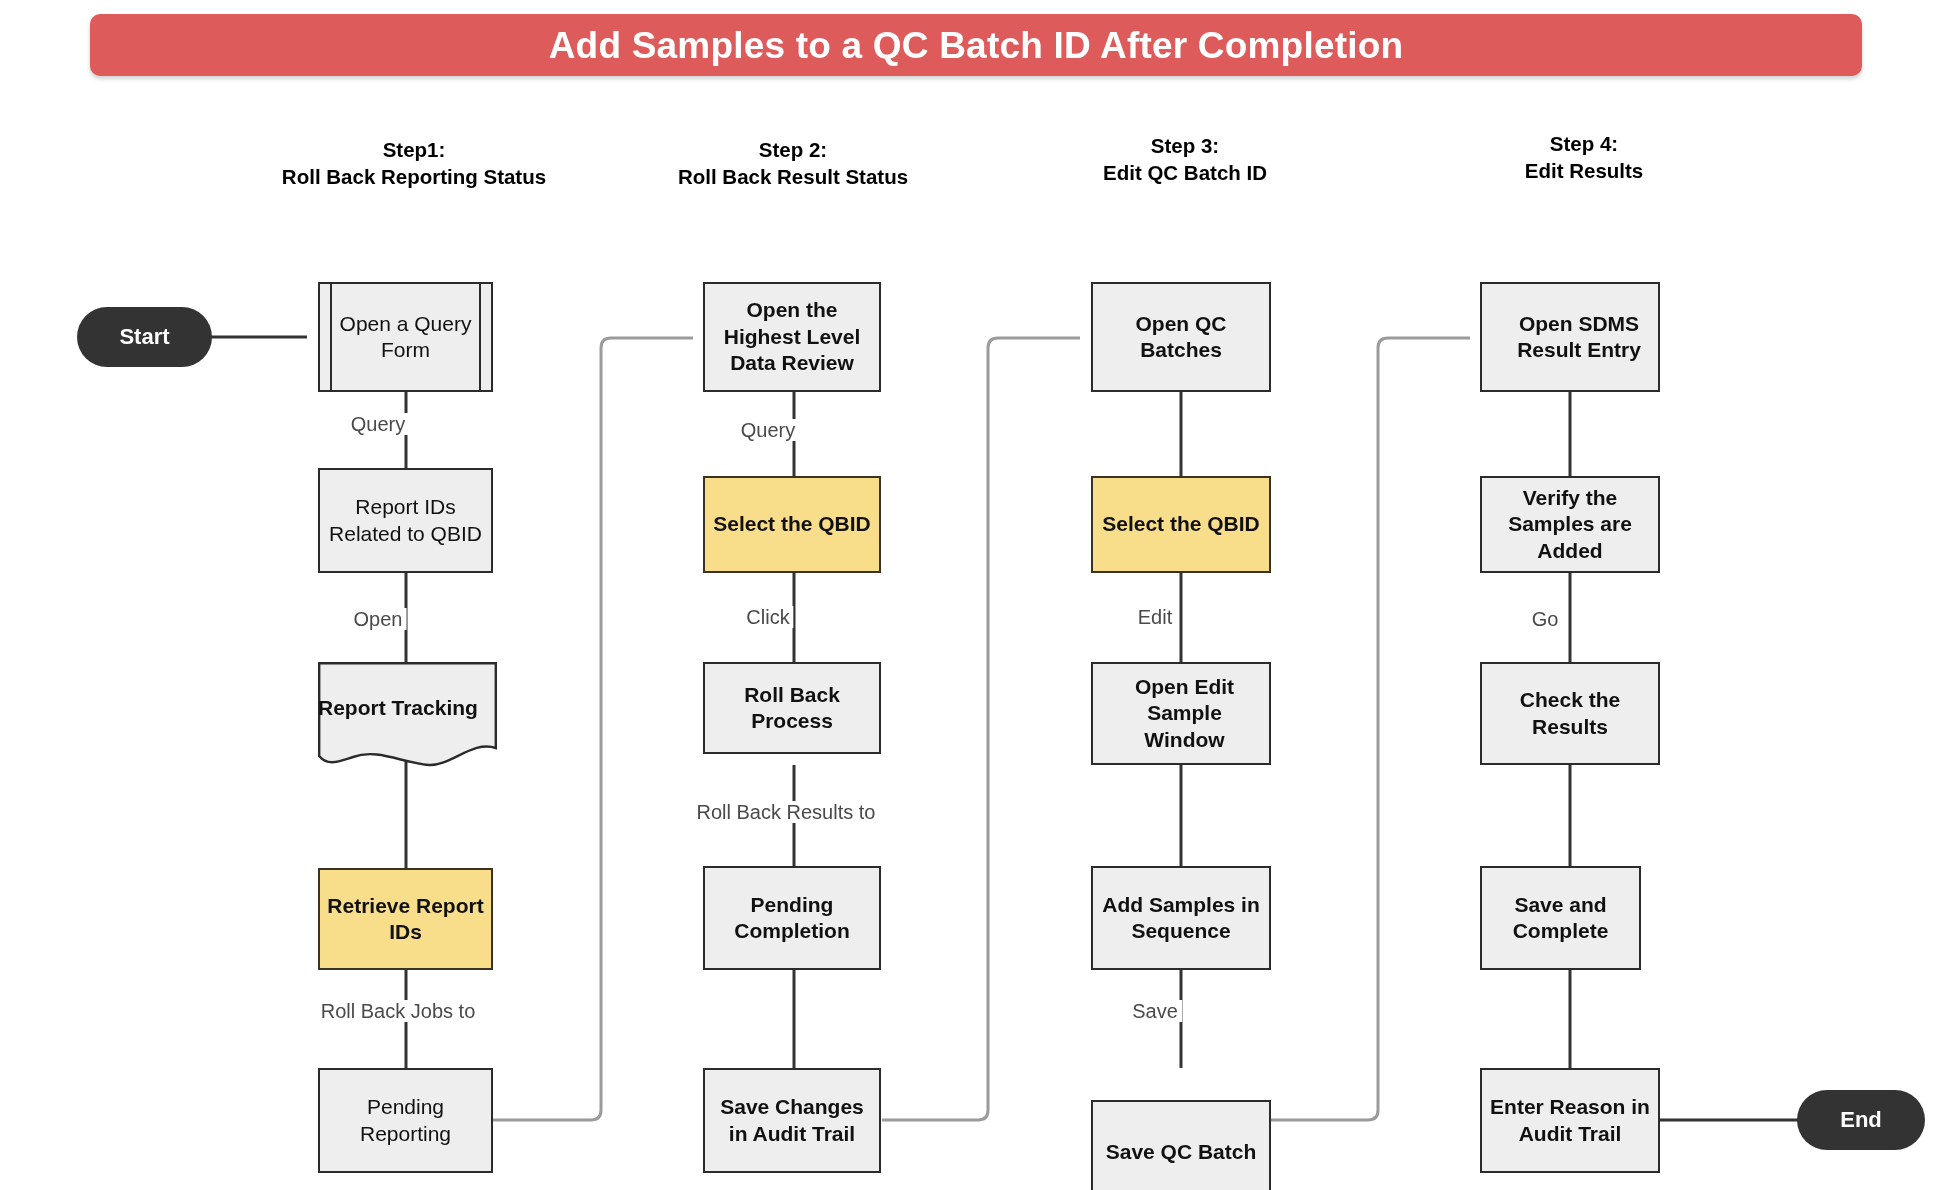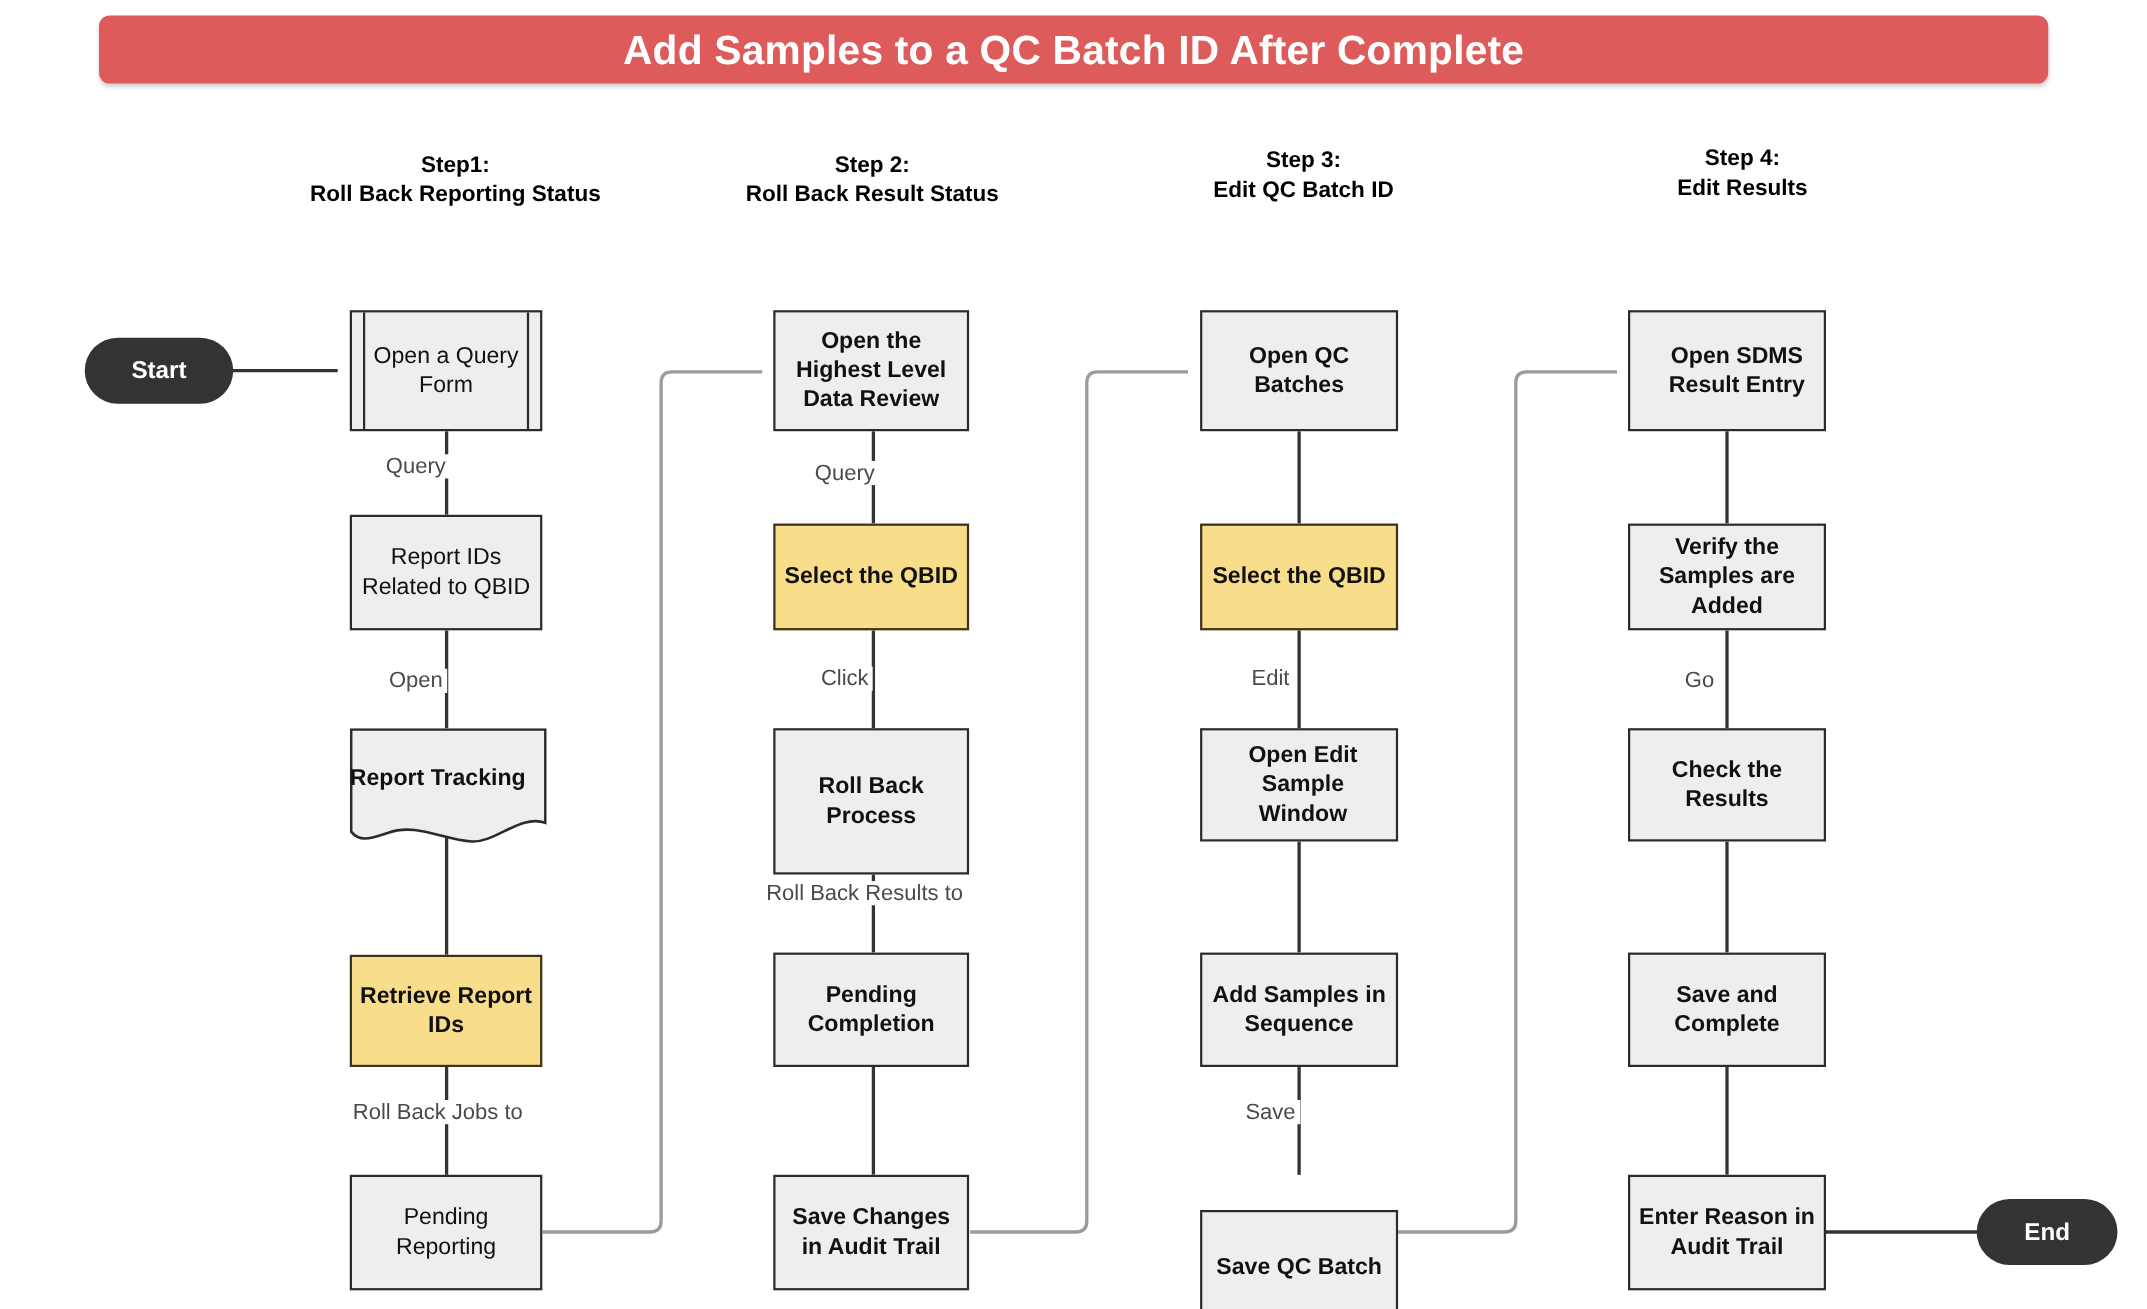--- a/index.html
+++ b/index.html
@@ -152,7 +152,7 @@
 <div id="canvas">
 
   <div class="title-banner">
-    <div class="title-text">Add Samples to a QC Batch ID After Complete</div>
+    <div class="title-text">Add Samples to a QC Batch ID After Completion</div>
   </div>
 
   <div class="step-head" style="left:234px; top:136px;">

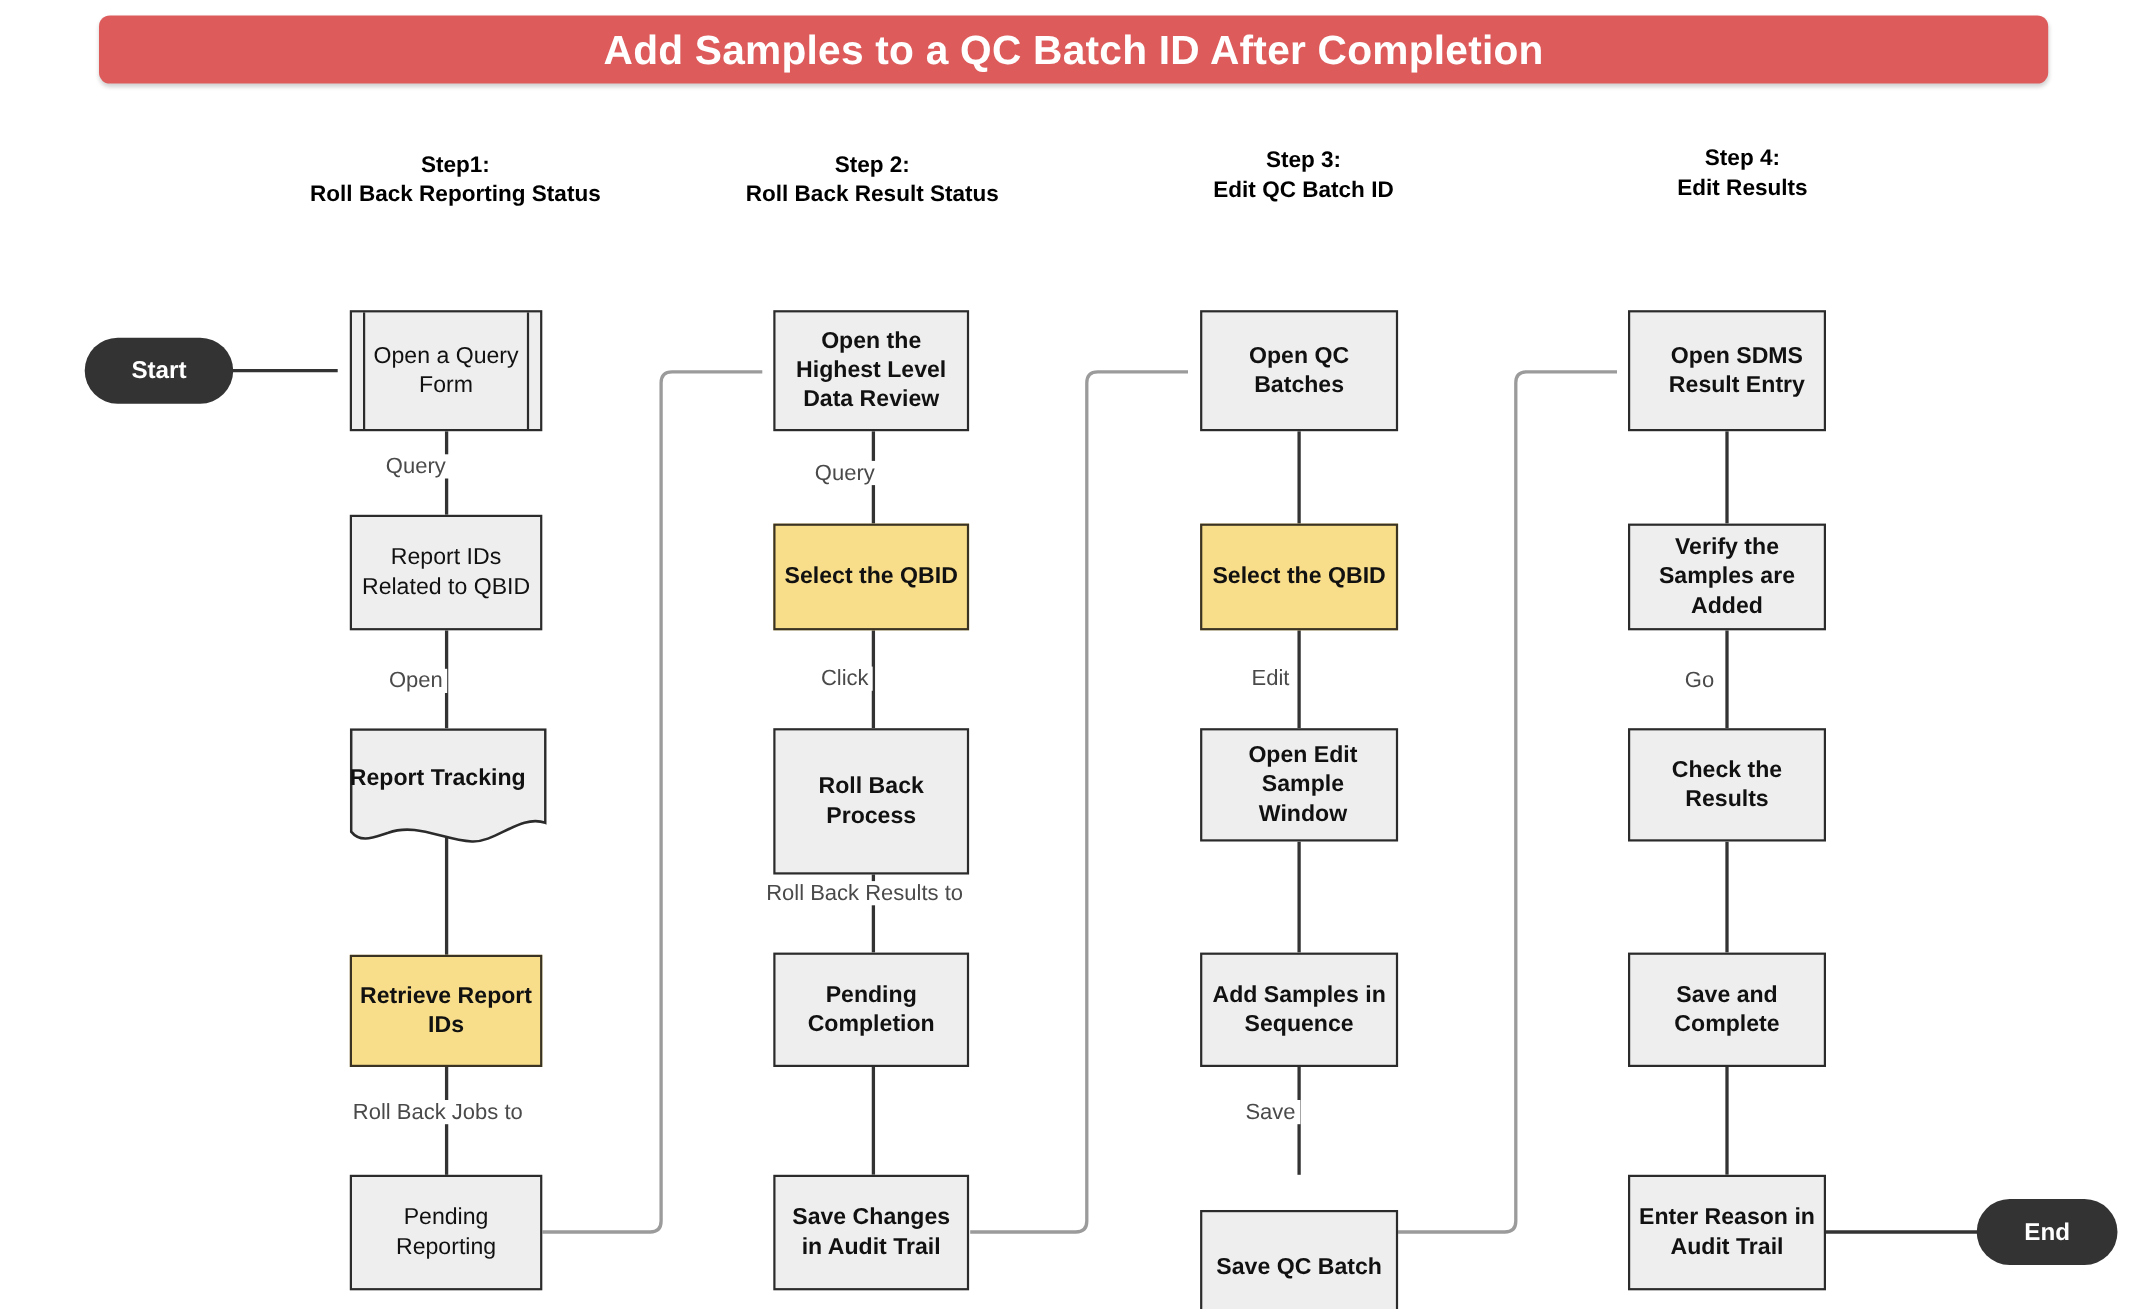--- a/index.html
+++ b/index.html
@@ -251,7 +251,7 @@
     <span>Select the QBID</span>
   </div>
 
-  <div class="node" style="left:703px; top:662px; width:178px; height:133px;">
+  <div class="node" style="left:703px; top:662px; width:178px; height:92px;">
     <span>Roll Back Process</span>
   </div>
 

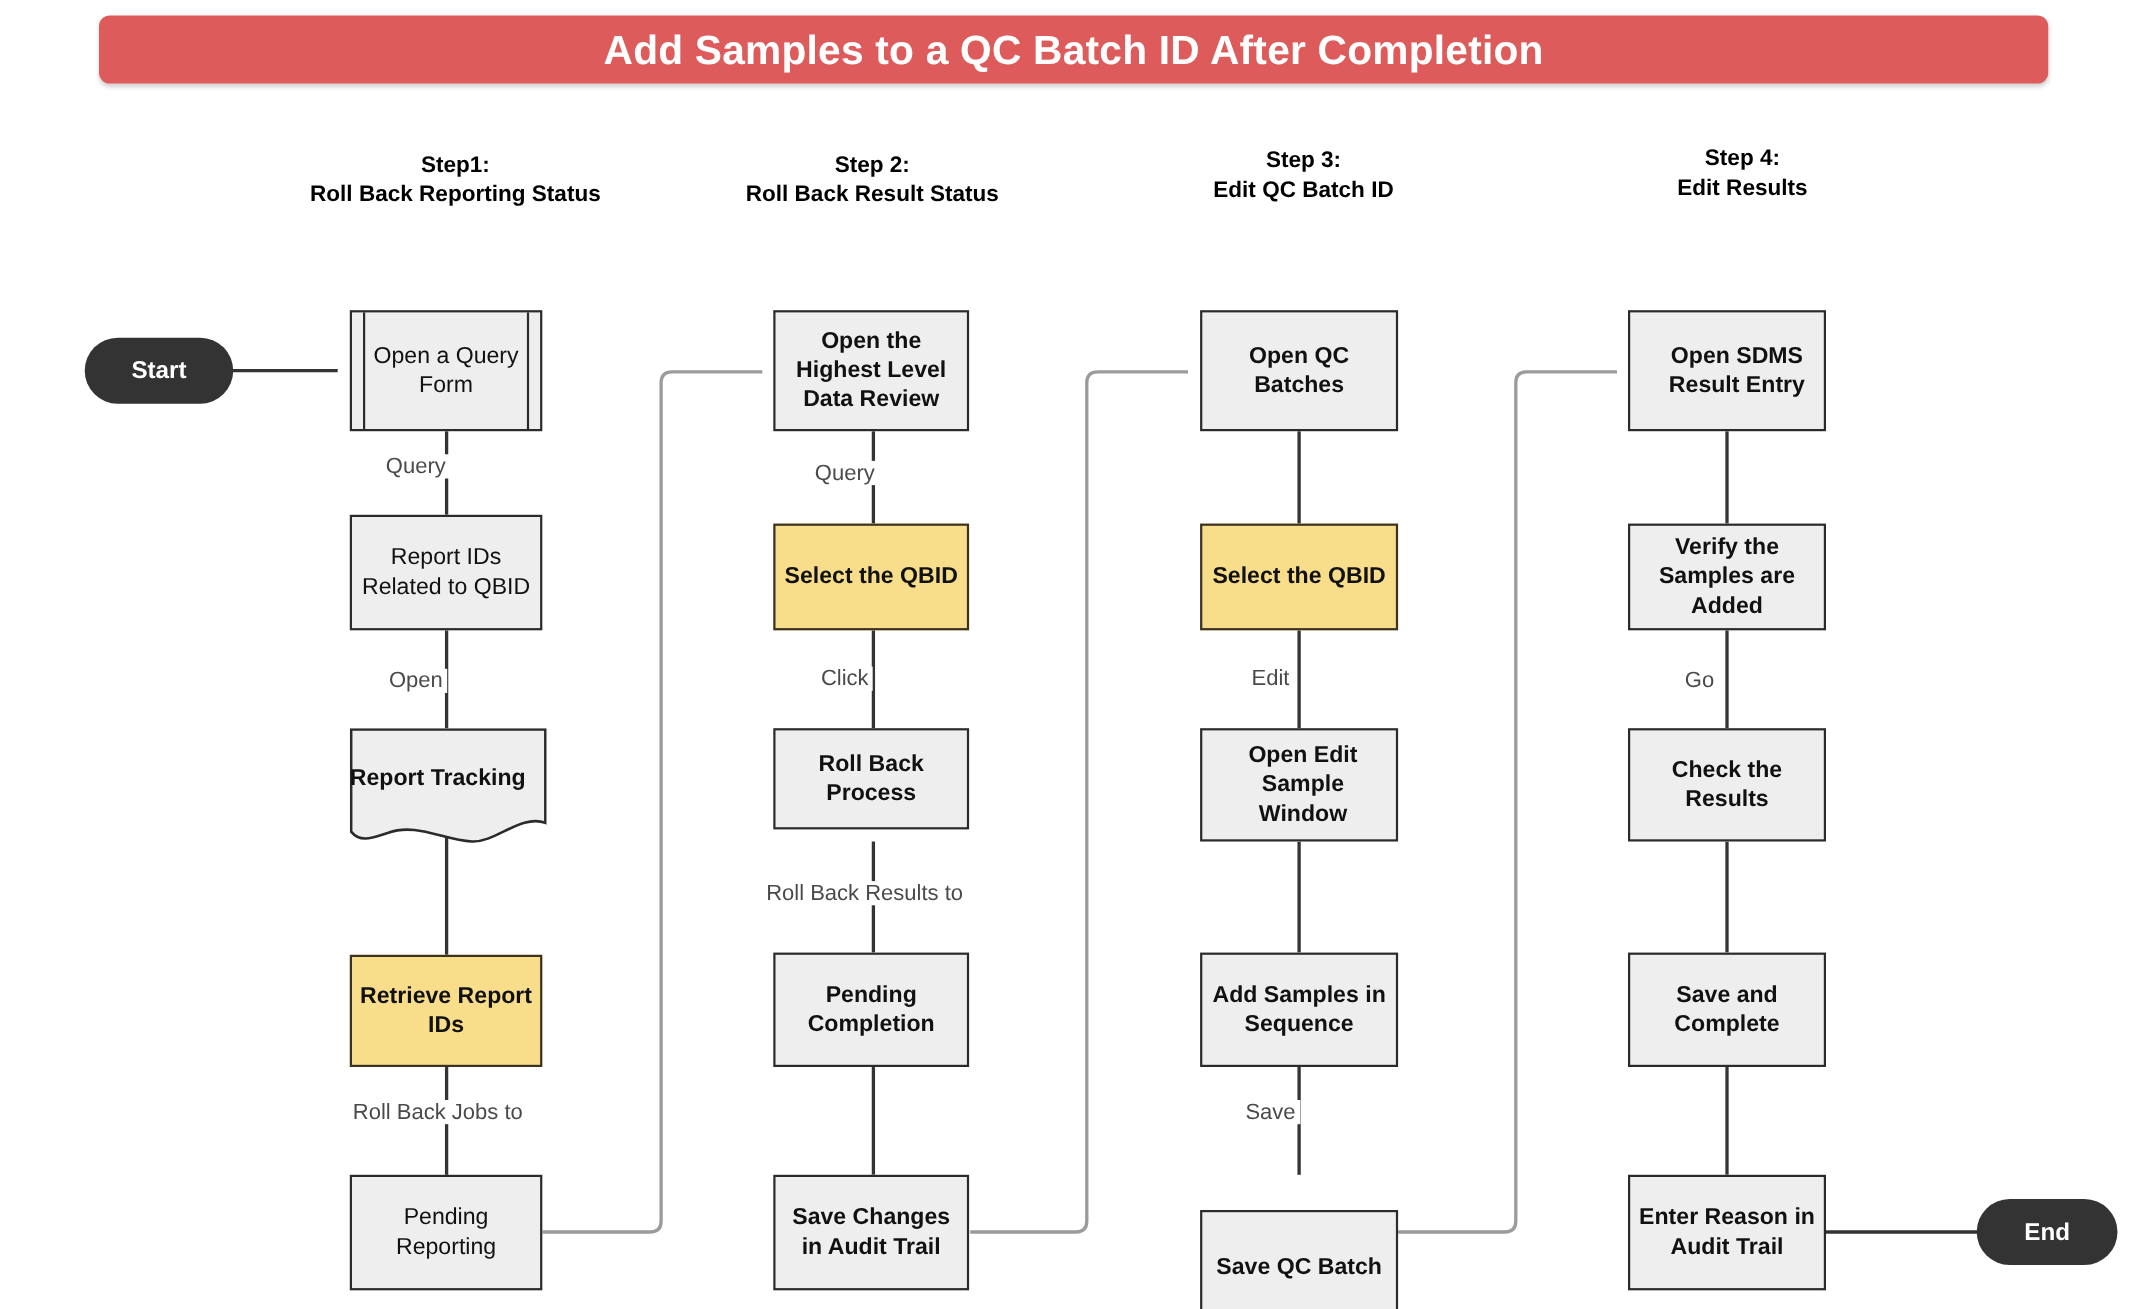--- a/index.html
+++ b/index.html
@@ -295,7 +295,7 @@
     <span>Check the Results</span>
   </div>
 
-  <div class="node" style="left:1480px; top:866px; width:180px; height:104px;">
+  <div class="node" style="left:1480px; top:866px; width:161px; height:104px;">
     <span>Save and Complete</span>
   </div>
 

